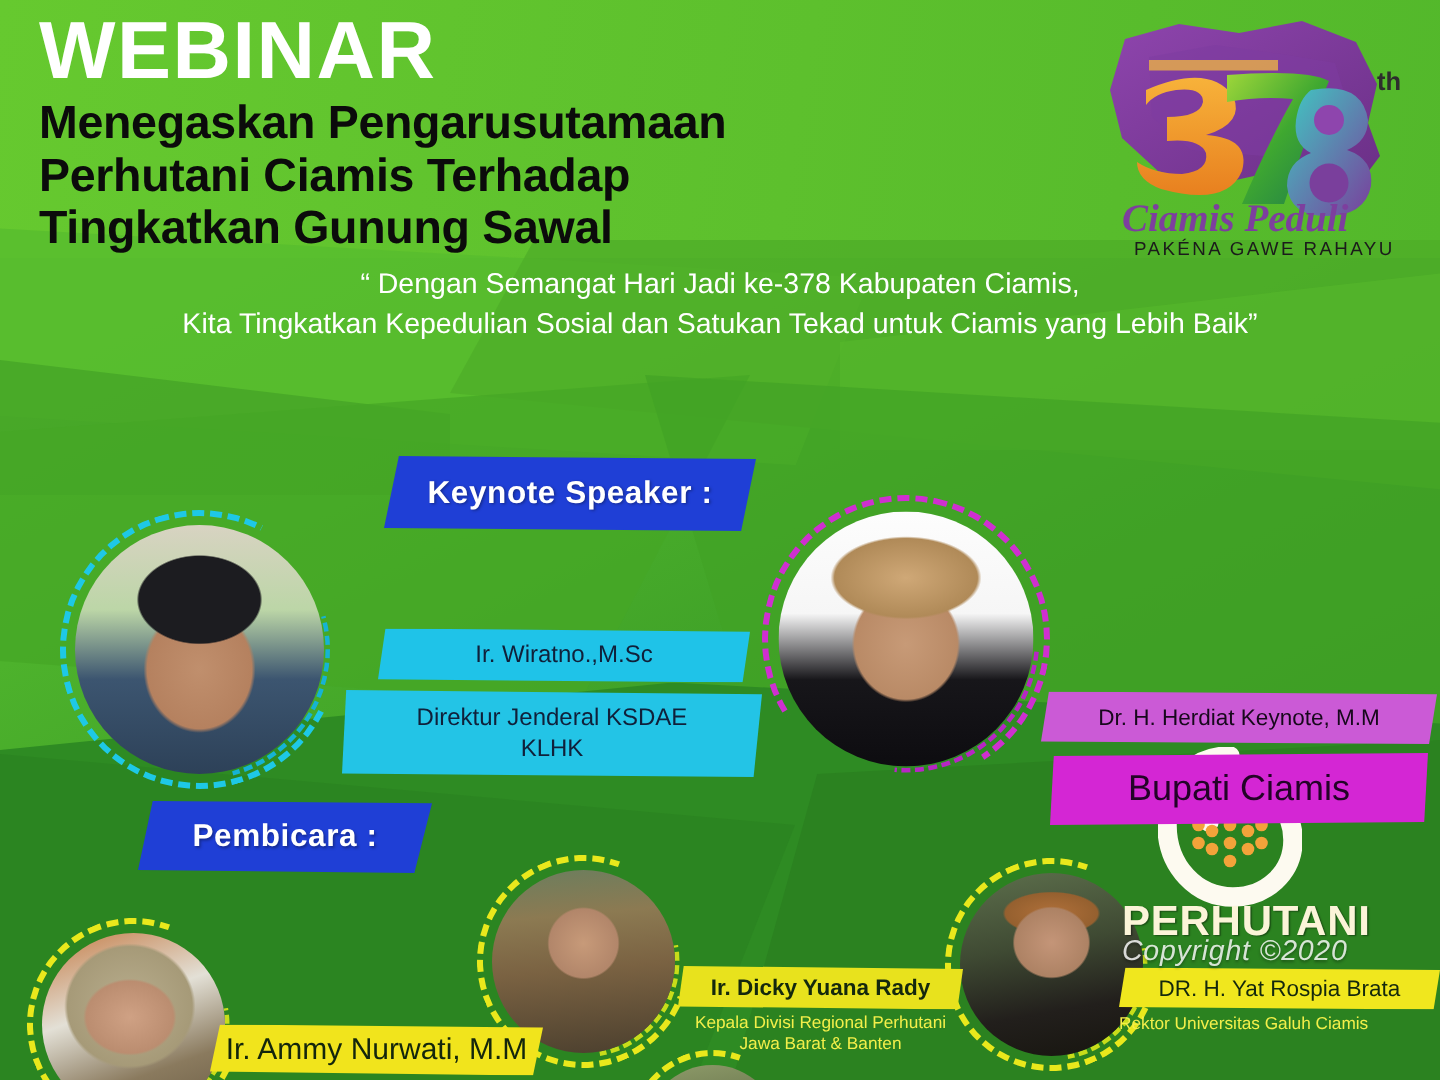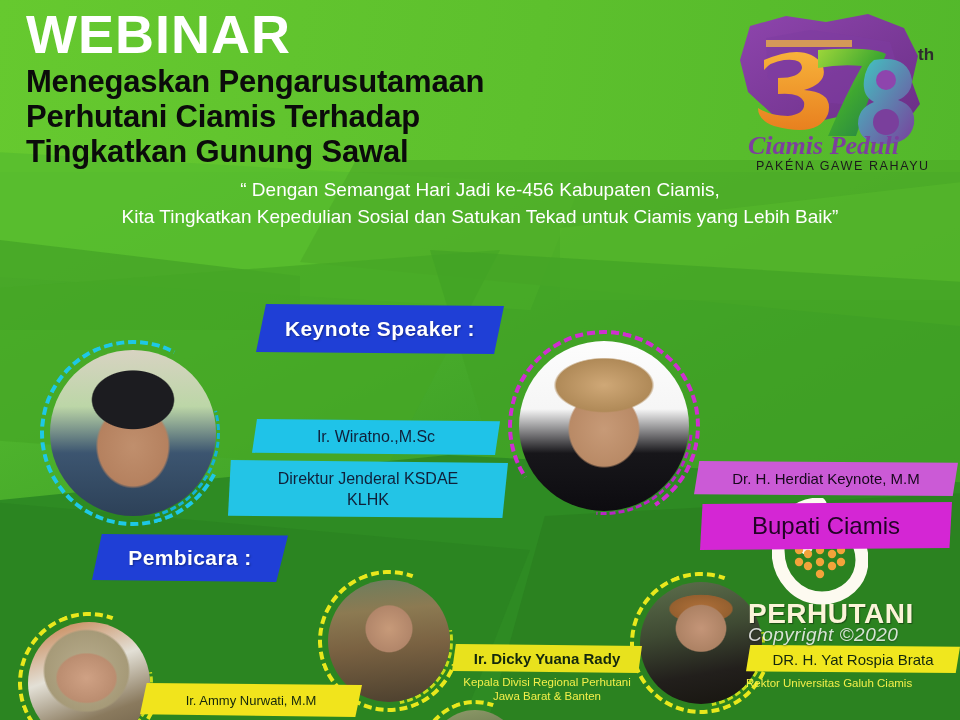--- a/index.html
+++ b/index.html
@@ -293,7 +293,7 @@
   </div>
 
   <div class="quote">
-    <div>“ Dengan Semangat Hari Jadi ke-456 Kabupaten Ciamis,</div>
+    <div>“ Dengan Semangat Hari Jadi ke-378 Kabupaten Ciamis,</div>
     <div>Kita Tingkatkan Kepedulian Sosial dan Satukan Tekad untuk Ciamis yang Lebih Baik”</div>
   </div>
 

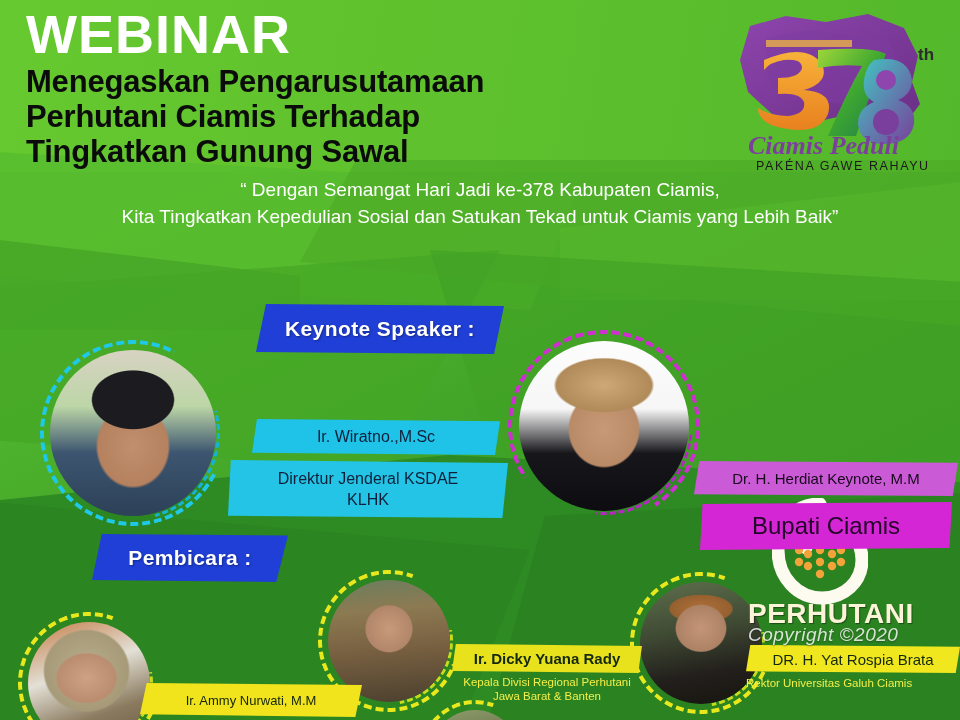--- a/index.html
+++ b/index.html
@@ -119,7 +119,7 @@
     left:140px; top:683px; width:222px; height:34px;
     background:#f1e41c;
     clip-path:polygon(3% 0,100% 6%,97% 100%,0 92%);
-    color:#13260c; font-size:13px;
+    color:#13260c; font-size:20px;
   }
   .bn-dicky {
     left:452px; top:644px; width:190px; height:29px;

